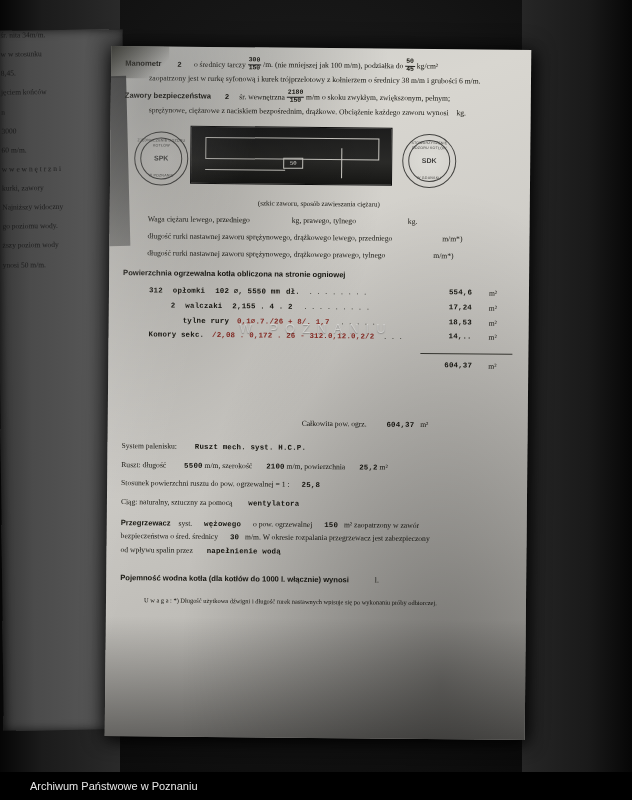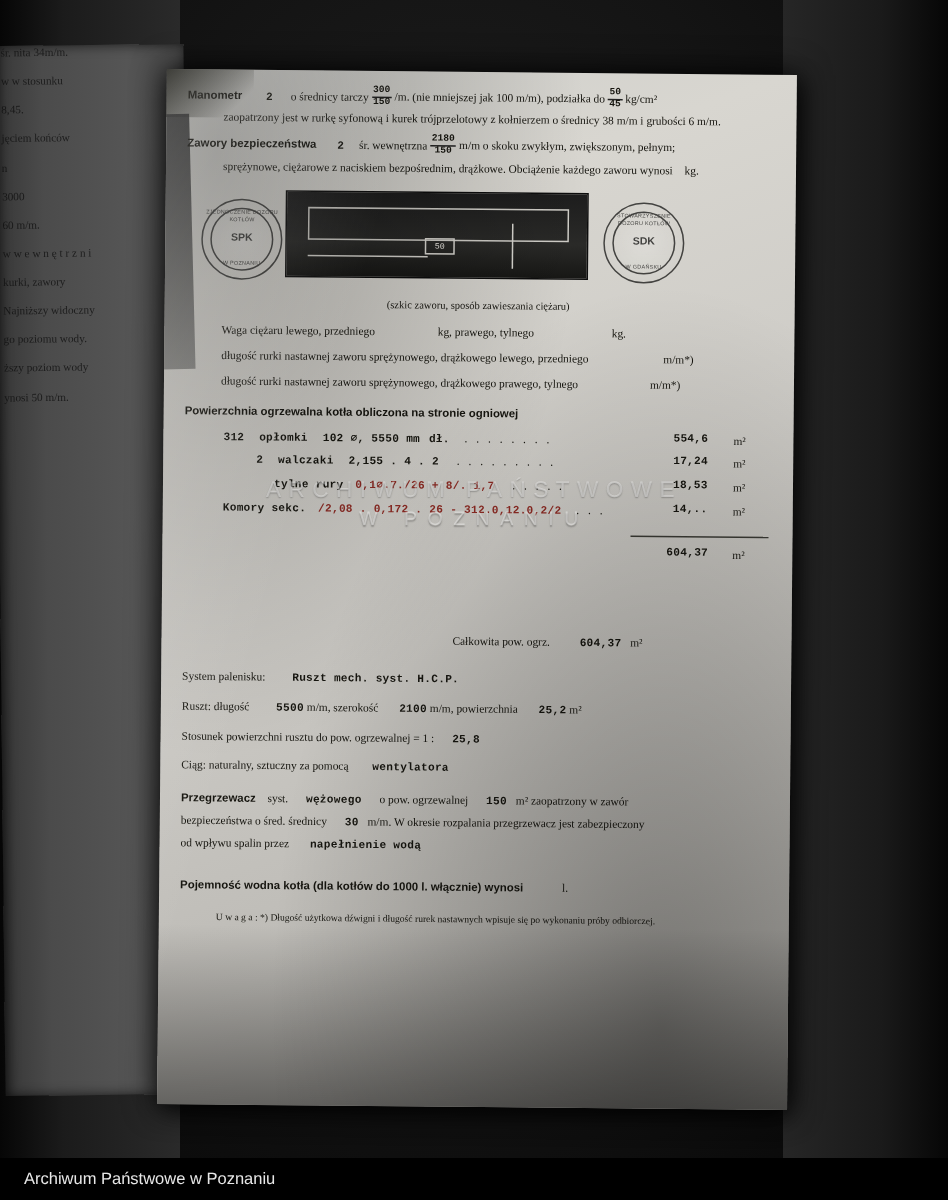--- a/index.html
+++ b/index.html
@@ -451,7 +451,6 @@
     </div>
 
     <div class="watermark">
-      <div class="l1">ARCHIWUM PAŃSTWOWE</div>
       <div class="l2">W POZNANIU</div>
     </div>
 

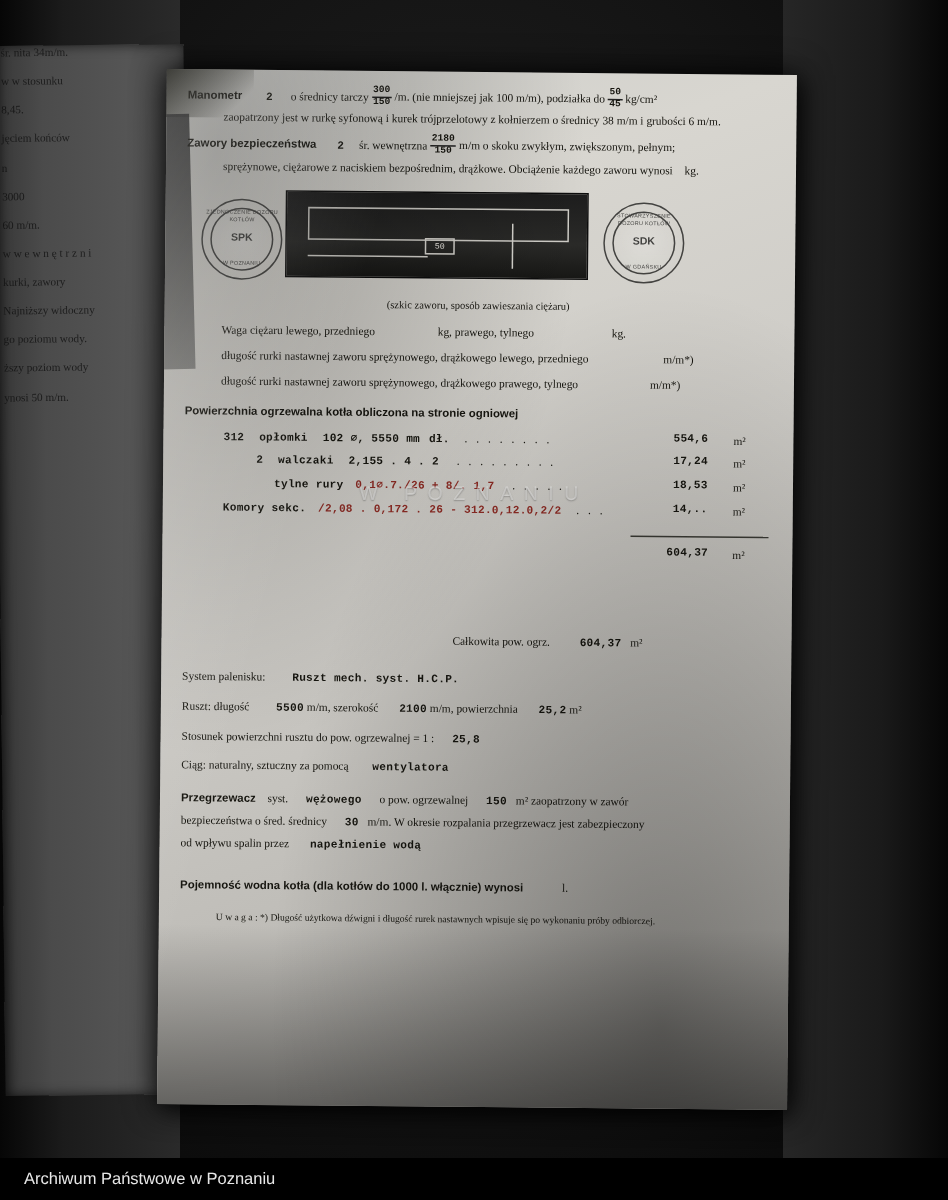--- a/index.html
+++ b/index.html
@@ -231,7 +231,7 @@
     font-size: 11px;
     display: flex;
     align-items: center;
-    padding-left: 16px;
+    padding-left: 30px;
     box-sizing: border-box;
   }
 </style>

